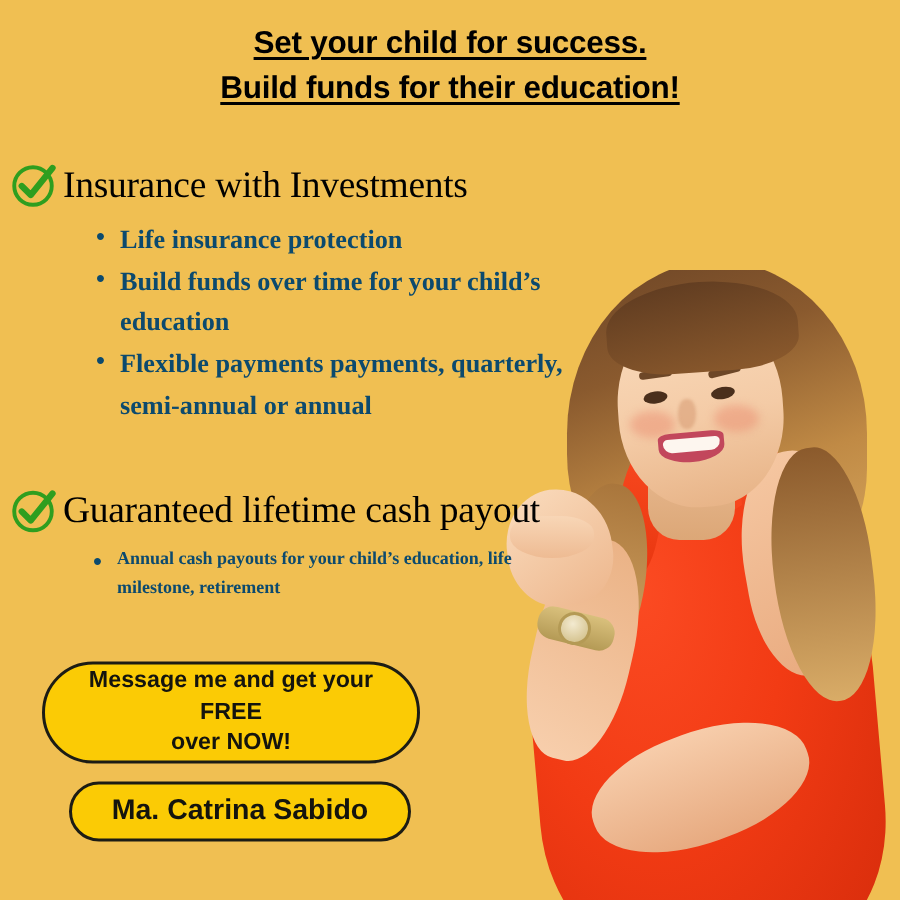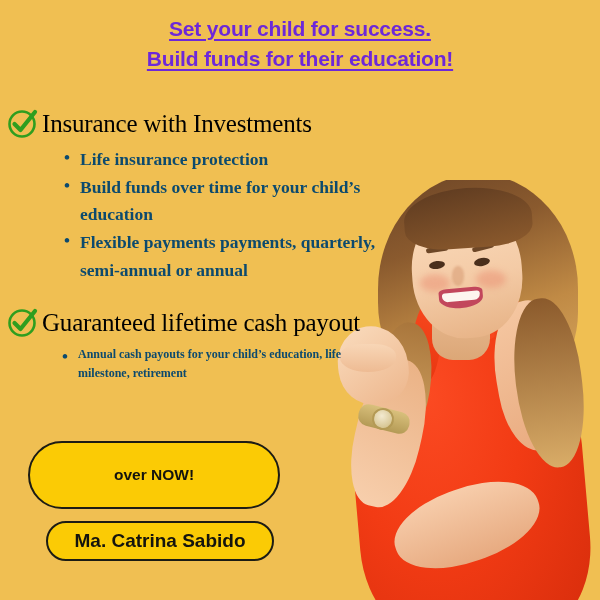--- a/index.html
+++ b/index.html
@@ -204,7 +204,7 @@
     left: 0;
     width: 600px;
     text-align: center;
-    color: #6d28d9;
+    color: #000000;
     font-size: 21px;
     font-weight: bold;
     line-height: 1.45;

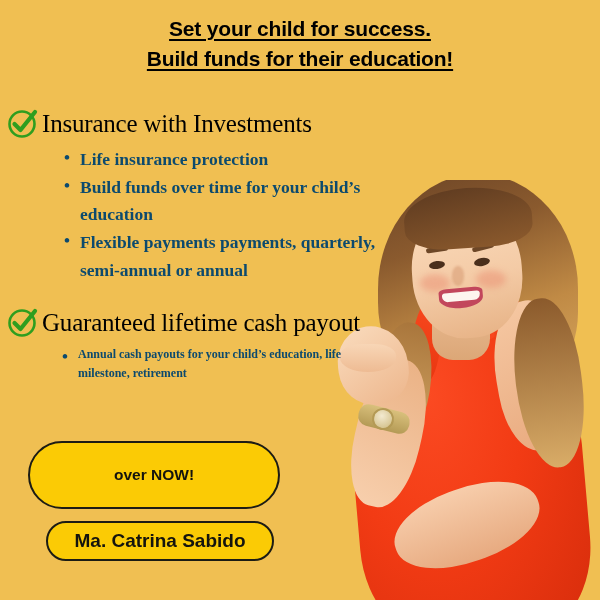--- a/index.html
+++ b/index.html
@@ -222,7 +222,7 @@
     width: 370px;
   }
   .sec-1 { top: 106px; }
-  .sec-2 { top: 305px; }
+  .sec-2 { top: 323px; }
 
   .sec-head {
     display: flex;

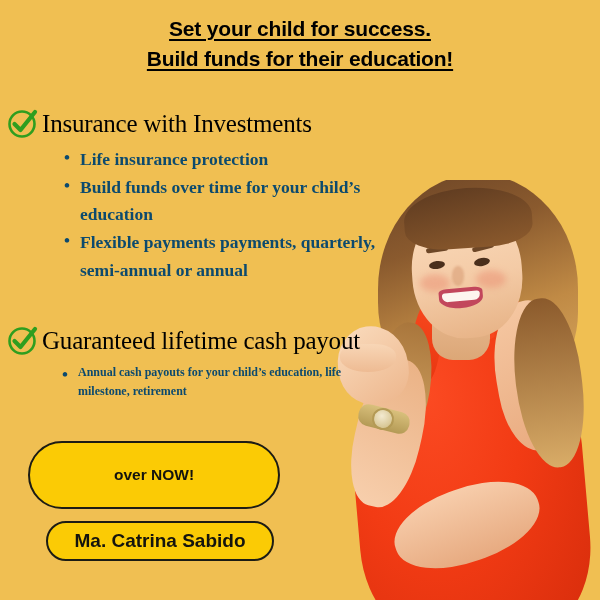--- a/index.html
+++ b/index.html
@@ -360,6 +360,7 @@
   </div>
 
   <div class="pill pill-cta">
+    <span>Message me and get your FREE</span>
     <span>over NOW!</span>
   </div>
 

